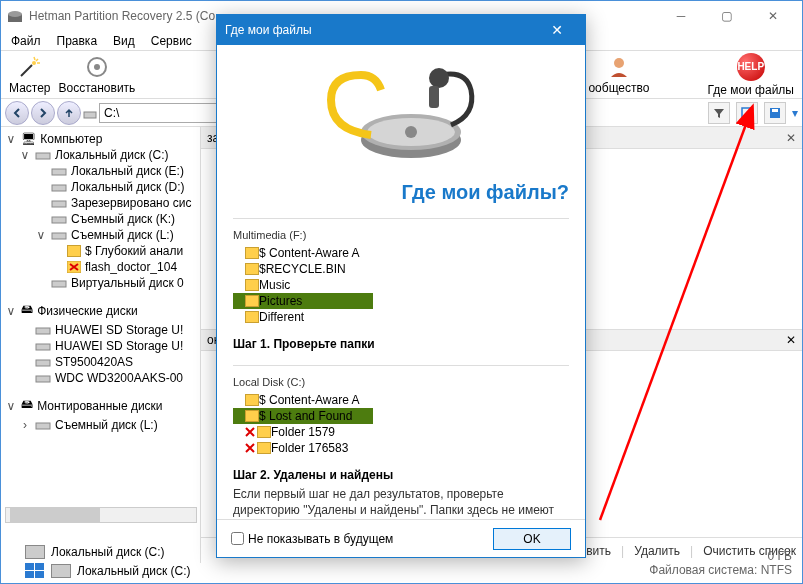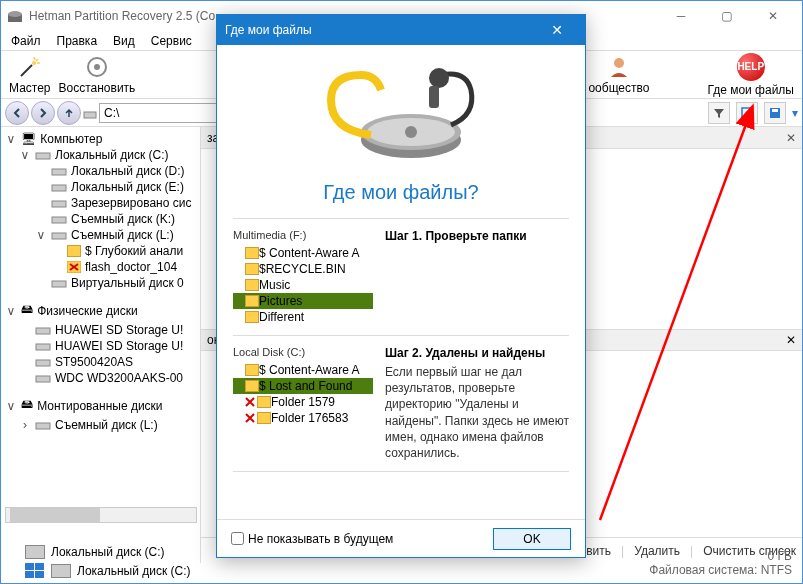--- a/index.html
+++ b/index.html
@@ -213,14 +213,14 @@
             <span class="drv"><svg viewBox="0 0 16 12">
                 <rect x="1" y="4" width="14" height="6" fill="#ccc" stroke="#888"></rect>
               </svg></span>
+            <span>Локальный диск (E:)</span>
+          </div>
+          <div class="tree-item indent-2">
+            <span class="exp"></span>
+            <span class="drv"><svg viewBox="0 0 16 12">
+                <rect x="1" y="4" width="14" height="6" fill="#ccc" stroke="#888"></rect>
+              </svg></span>
             <span>Локальный диск (D:)</span>
-          </div>
-          <div class="tree-item indent-2">
-            <span class="exp"></span>
-            <span class="drv"><svg viewBox="0 0 16 12">
-                <rect x="1" y="4" width="14" height="6" fill="#ccc" stroke="#888"></rect>
-              </svg></span>
-            <span>Локальный диск (E:)</span>
           </div>
           <div class="tree-item indent-2">
             <span class="exp"></span>

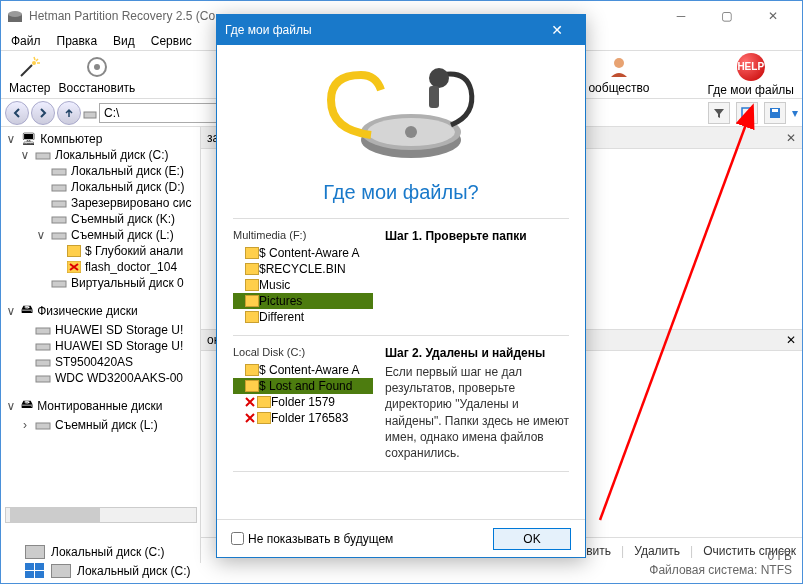--- a/index.html
+++ b/index.html
@@ -62,7 +62,7 @@
 .dlg-title .x { width: 40px; text-align: center; font-size: 14px; }
 .dlg-body { flex:1; padding: 10px 16px 6px; overflow:hidden;}
 .dlg-img { height: 120px; display:flex; align-items:center; justify-content:center;}
-.dlg-heading { text-align:center; color:#1979ca; font-size:20px; padding:6px 0 14px; font-weight:normal;}
+.dlg-heading { text-align:right; color:#1979ca; font-size:20px; padding:6px 0 14px; font-weight:bold;}
 .dlg-section { display:flex; gap:12px; border-top:1px solid #ddd; padding:10px 0;}
 .dlg-section.last{ border-bottom:1px solid #ddd;}
 .dlg-left { width: 140px;}

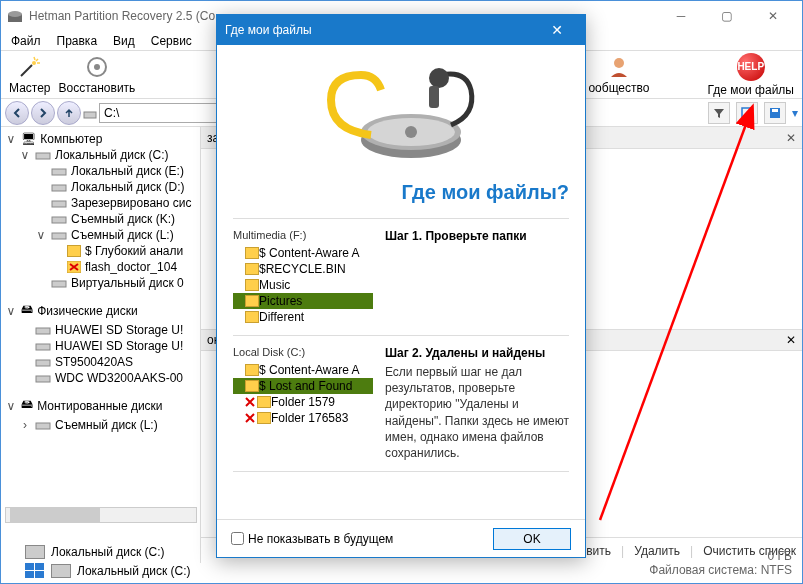--- a/index.html
+++ b/index.html
@@ -63,7 +63,7 @@
 .dlg-body { flex:1; padding: 10px 16px 6px; overflow:hidden;}
 .dlg-img { height: 120px; display:flex; align-items:center; justify-content:center;}
 .dlg-heading { text-align:right; color:#1979ca; font-size:20px; padding:6px 0 14px; font-weight:bold;}
-.dlg-section { display:flex; gap:12px; border-top:1px solid #ddd; padding:10px 0;}
+.dlg-section { display:flex; gap:12px; border-top:1px solid #ddd; padding:10px 0;flex-direction:column;}
 .dlg-section.last{ border-bottom:1px solid #ddd;}
 .dlg-left { width: 140px;}
 .dlg-left .lhdr { font-size:11px; color:#333; padding-bottom:4px;}

